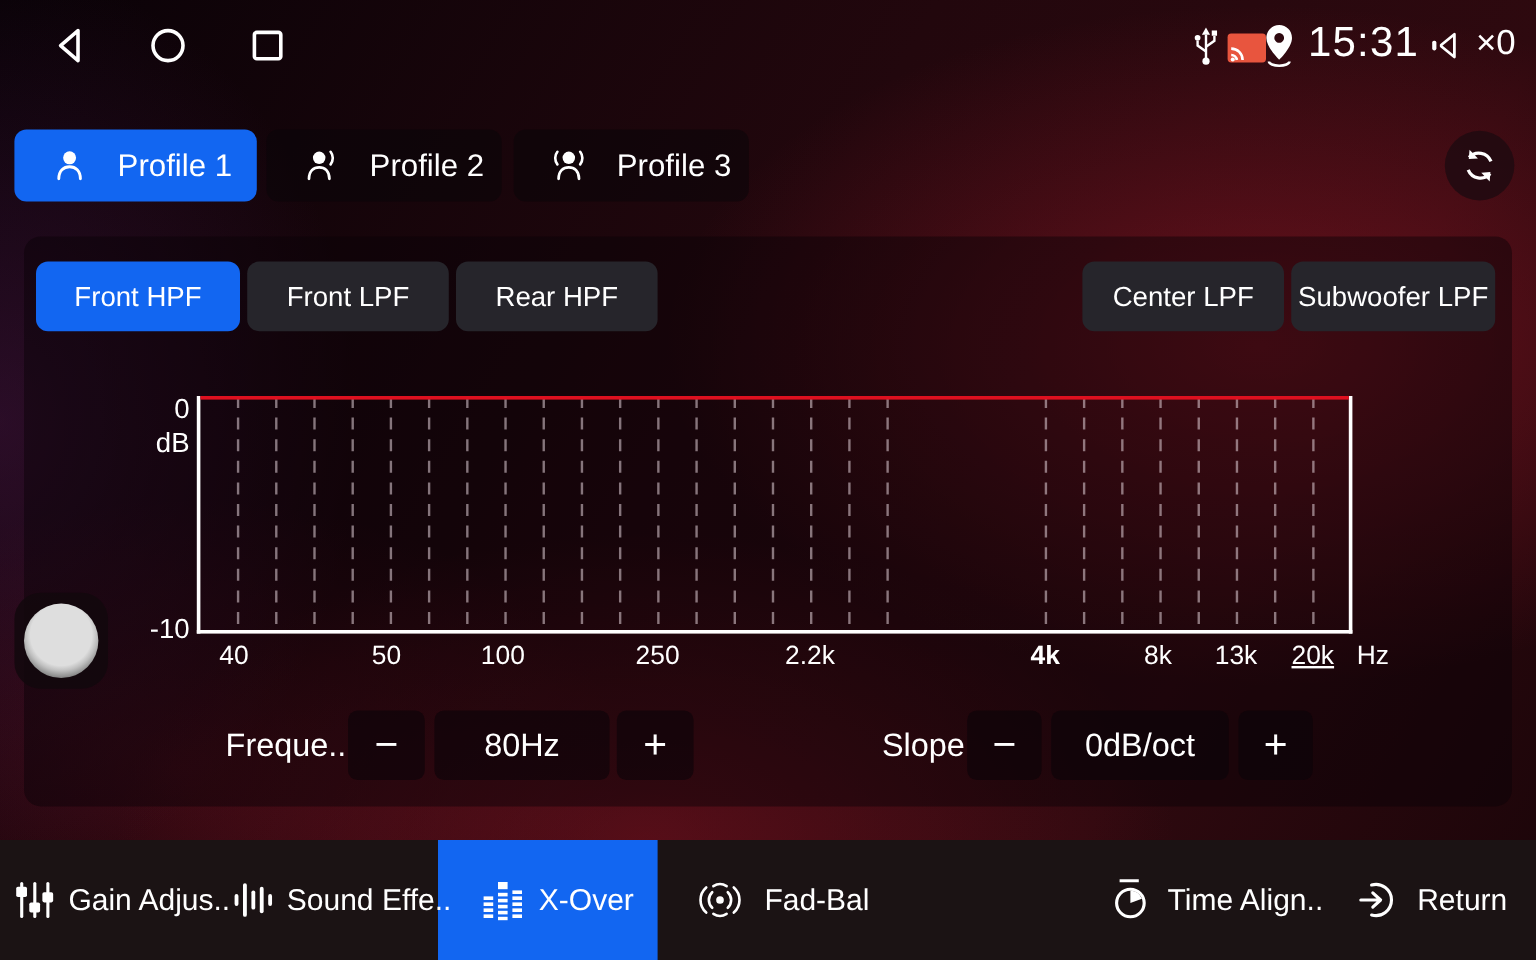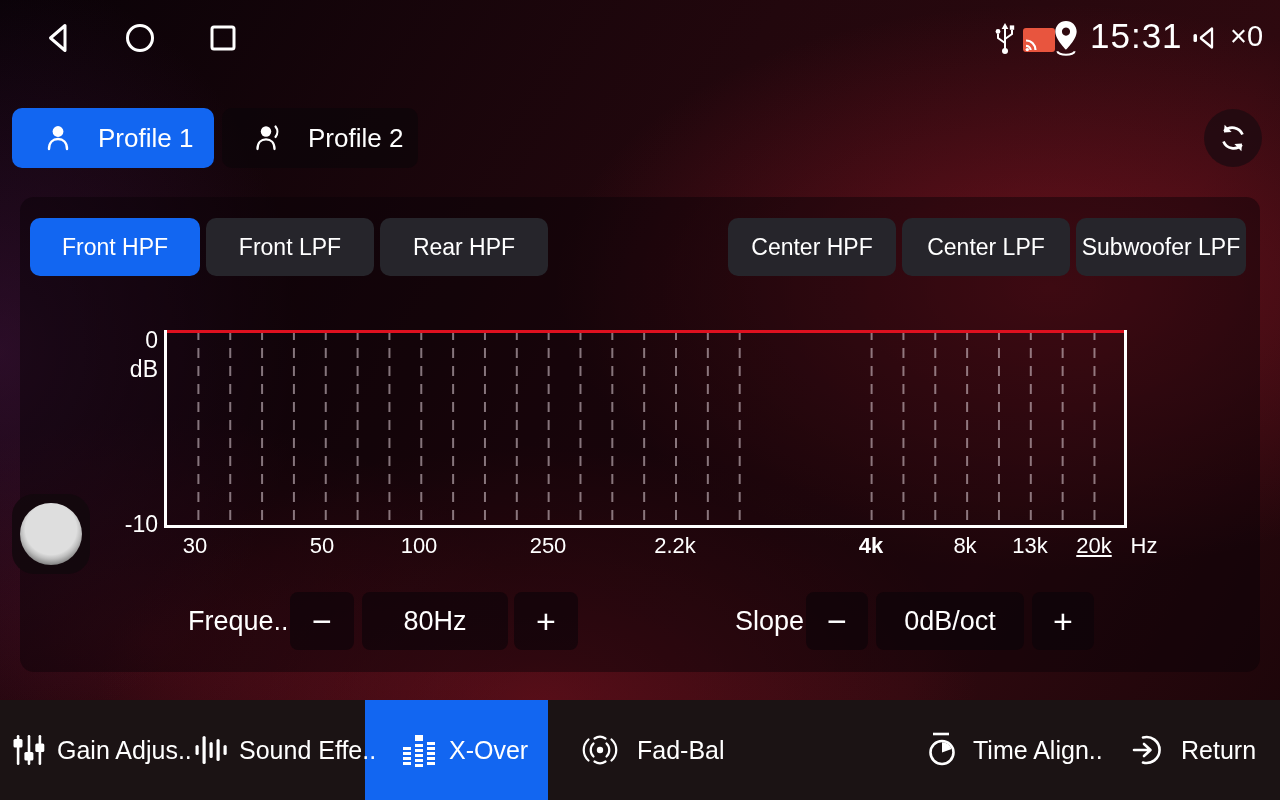--- a/index.html
+++ b/index.html
@@ -123,6 +123,14 @@
       <path d="M25.5 6.5 a8.5 8.5 0 0 1 0 10.5" stroke="#fff" stroke-width="2.2" fill="none" stroke-linecap="round"></path>
     </svg>
     <span class="lbl">Profile 2</span>
+  </div>
+  <div class="profile-btn" style="left:428px;width:196px">
+    <svg width="36" height="36" viewBox="0 0 36 36">
+      <circle cx="18" cy="11.5" r="5.2" fill="#fff"></circle>
+      <path d="M9.5 29 c0-6.4 3.8-9.6 8.5-9.6 s8.5 3.2 8.5 9.6" stroke="#fff" stroke-width="2.3" fill="none" stroke-linecap="round"></path>
+      <path d="M27.5 6.5 a8.5 8.5 0 0 1 0 10.5 M8.5 6.5 a8.5 8.5 0 0 0 0 10.5" stroke="#fff" stroke-width="2.2" fill="none" stroke-linecap="round"></path>
+    </svg>
+    <span class="lbl">Profile 3</span>
   </div>
 
   <div class="refresh-btn">

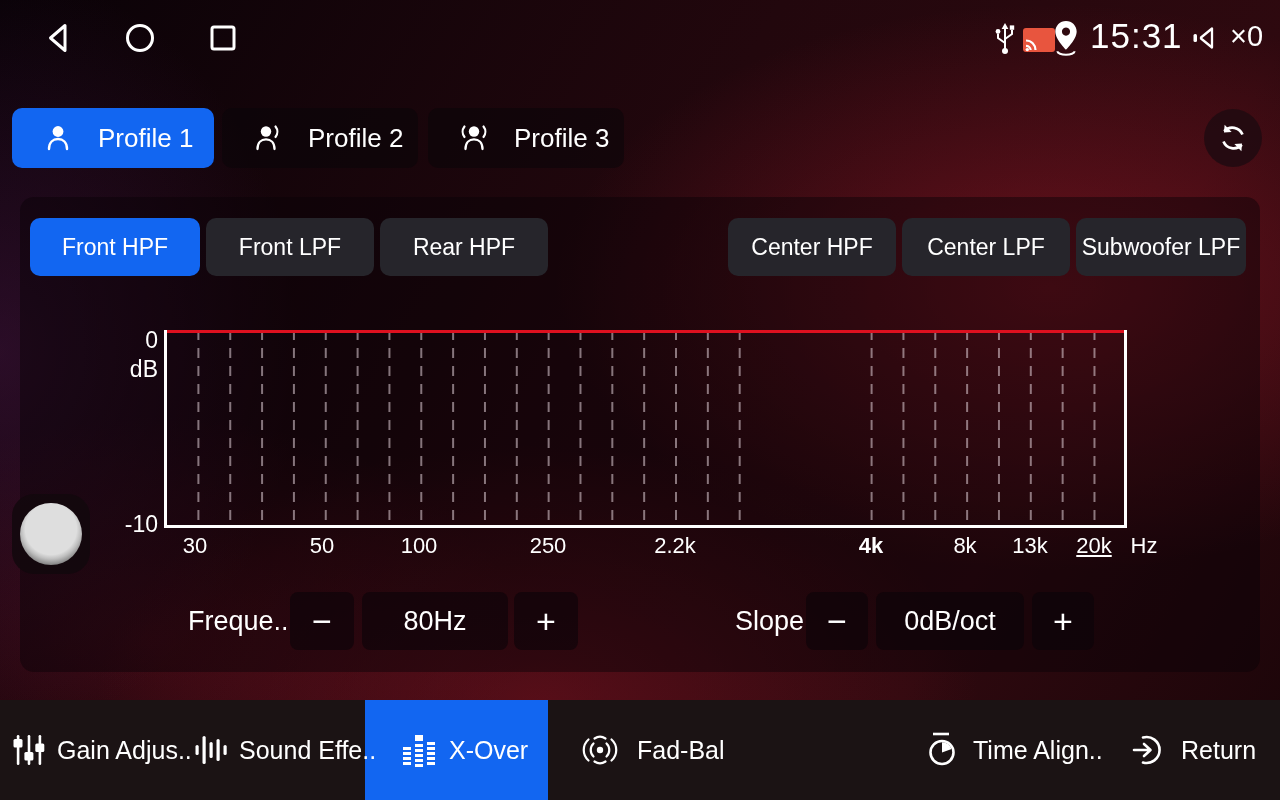--- a/index.html
+++ b/index.html
@@ -154,9 +154,6 @@
     </div>
   <div class="ftab" style="left:380px;width:168px">
       <span>Rear HPF</span>
-    </div>
-  <div class="ftab" style="left:728px;width:168px">
-      <span>Center HPF</span>
     </div>
   <div class="ftab" style="left:902px;width:168px">
       <span>Center LPF</span>

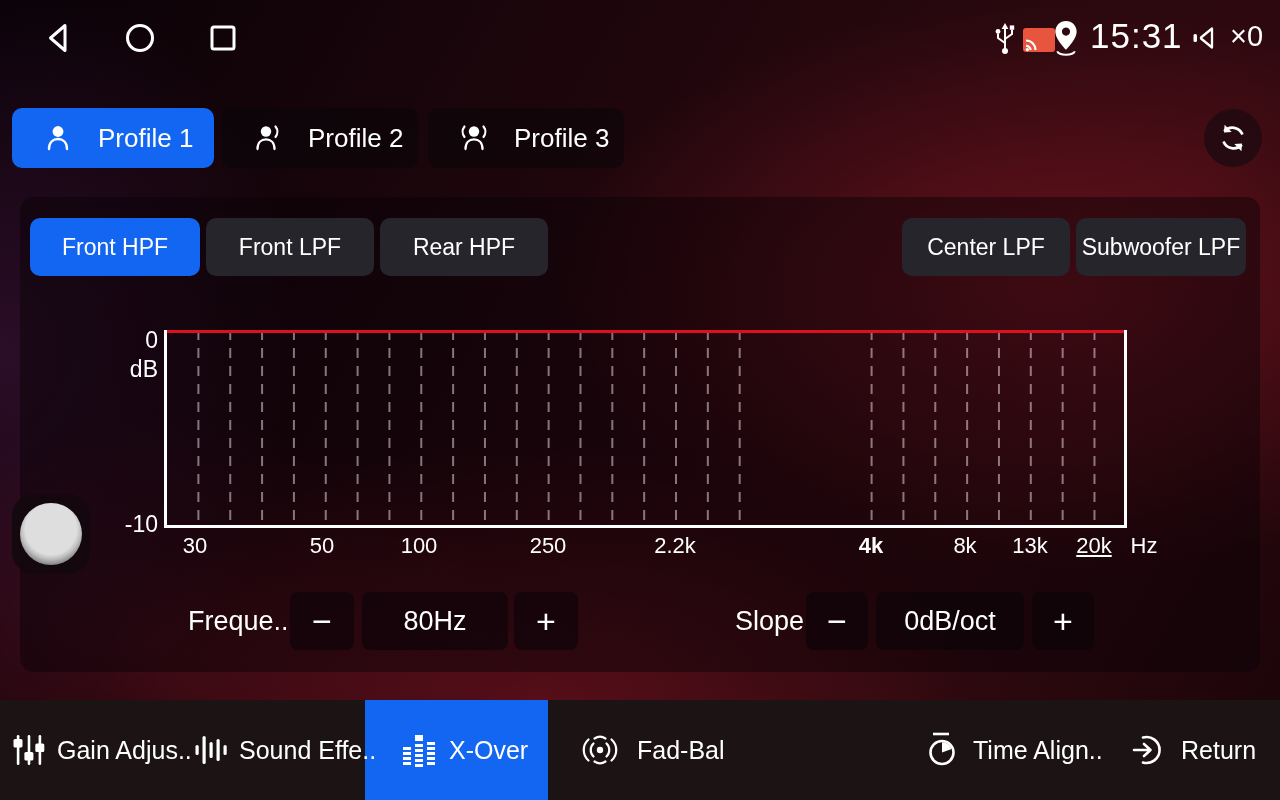--- a/index.html
+++ b/index.html
@@ -199,7 +199,7 @@
   </div>
 
   <div class="x-ticks" id="x-ticks">
-      <span class="x-tick" style="left: 31px;">30</span>
+      <span class="x-tick" style="left: 31px;">40</span>
       <span class="x-tick" style="left: 158px;">50</span>
       <span class="x-tick" style="left: 255px;">100</span>
       <span class="x-tick" style="left: 384px;">250</span>

